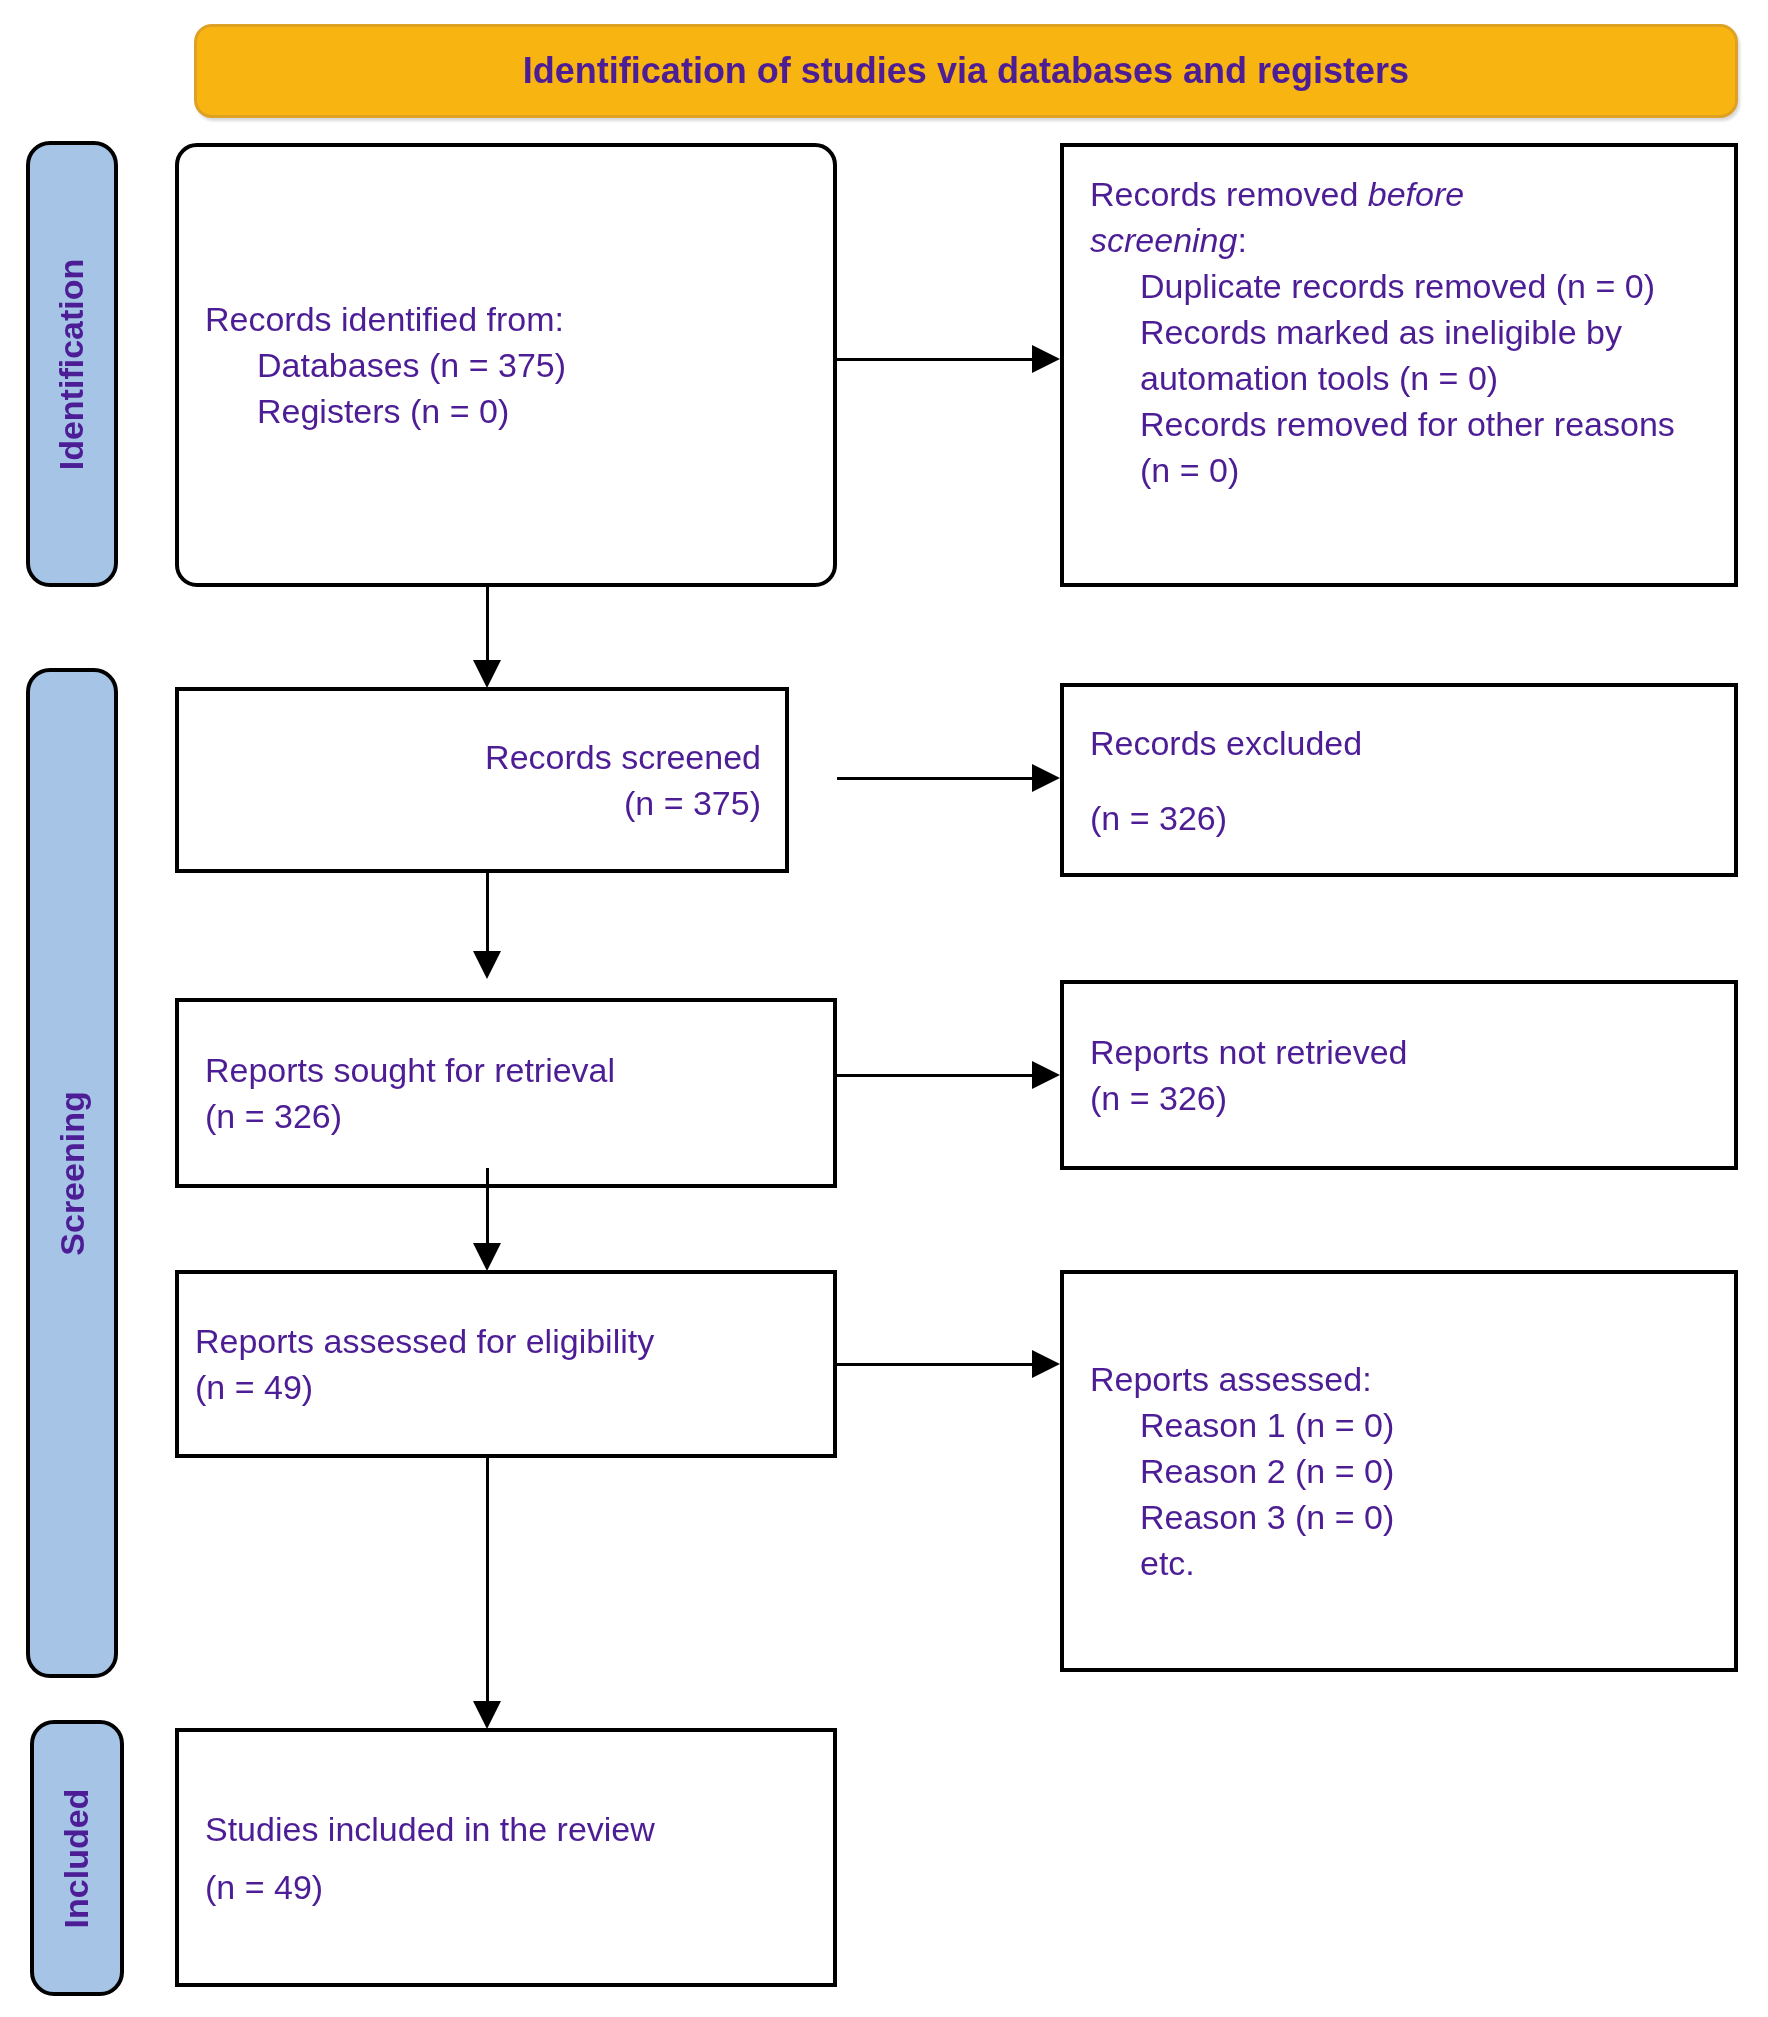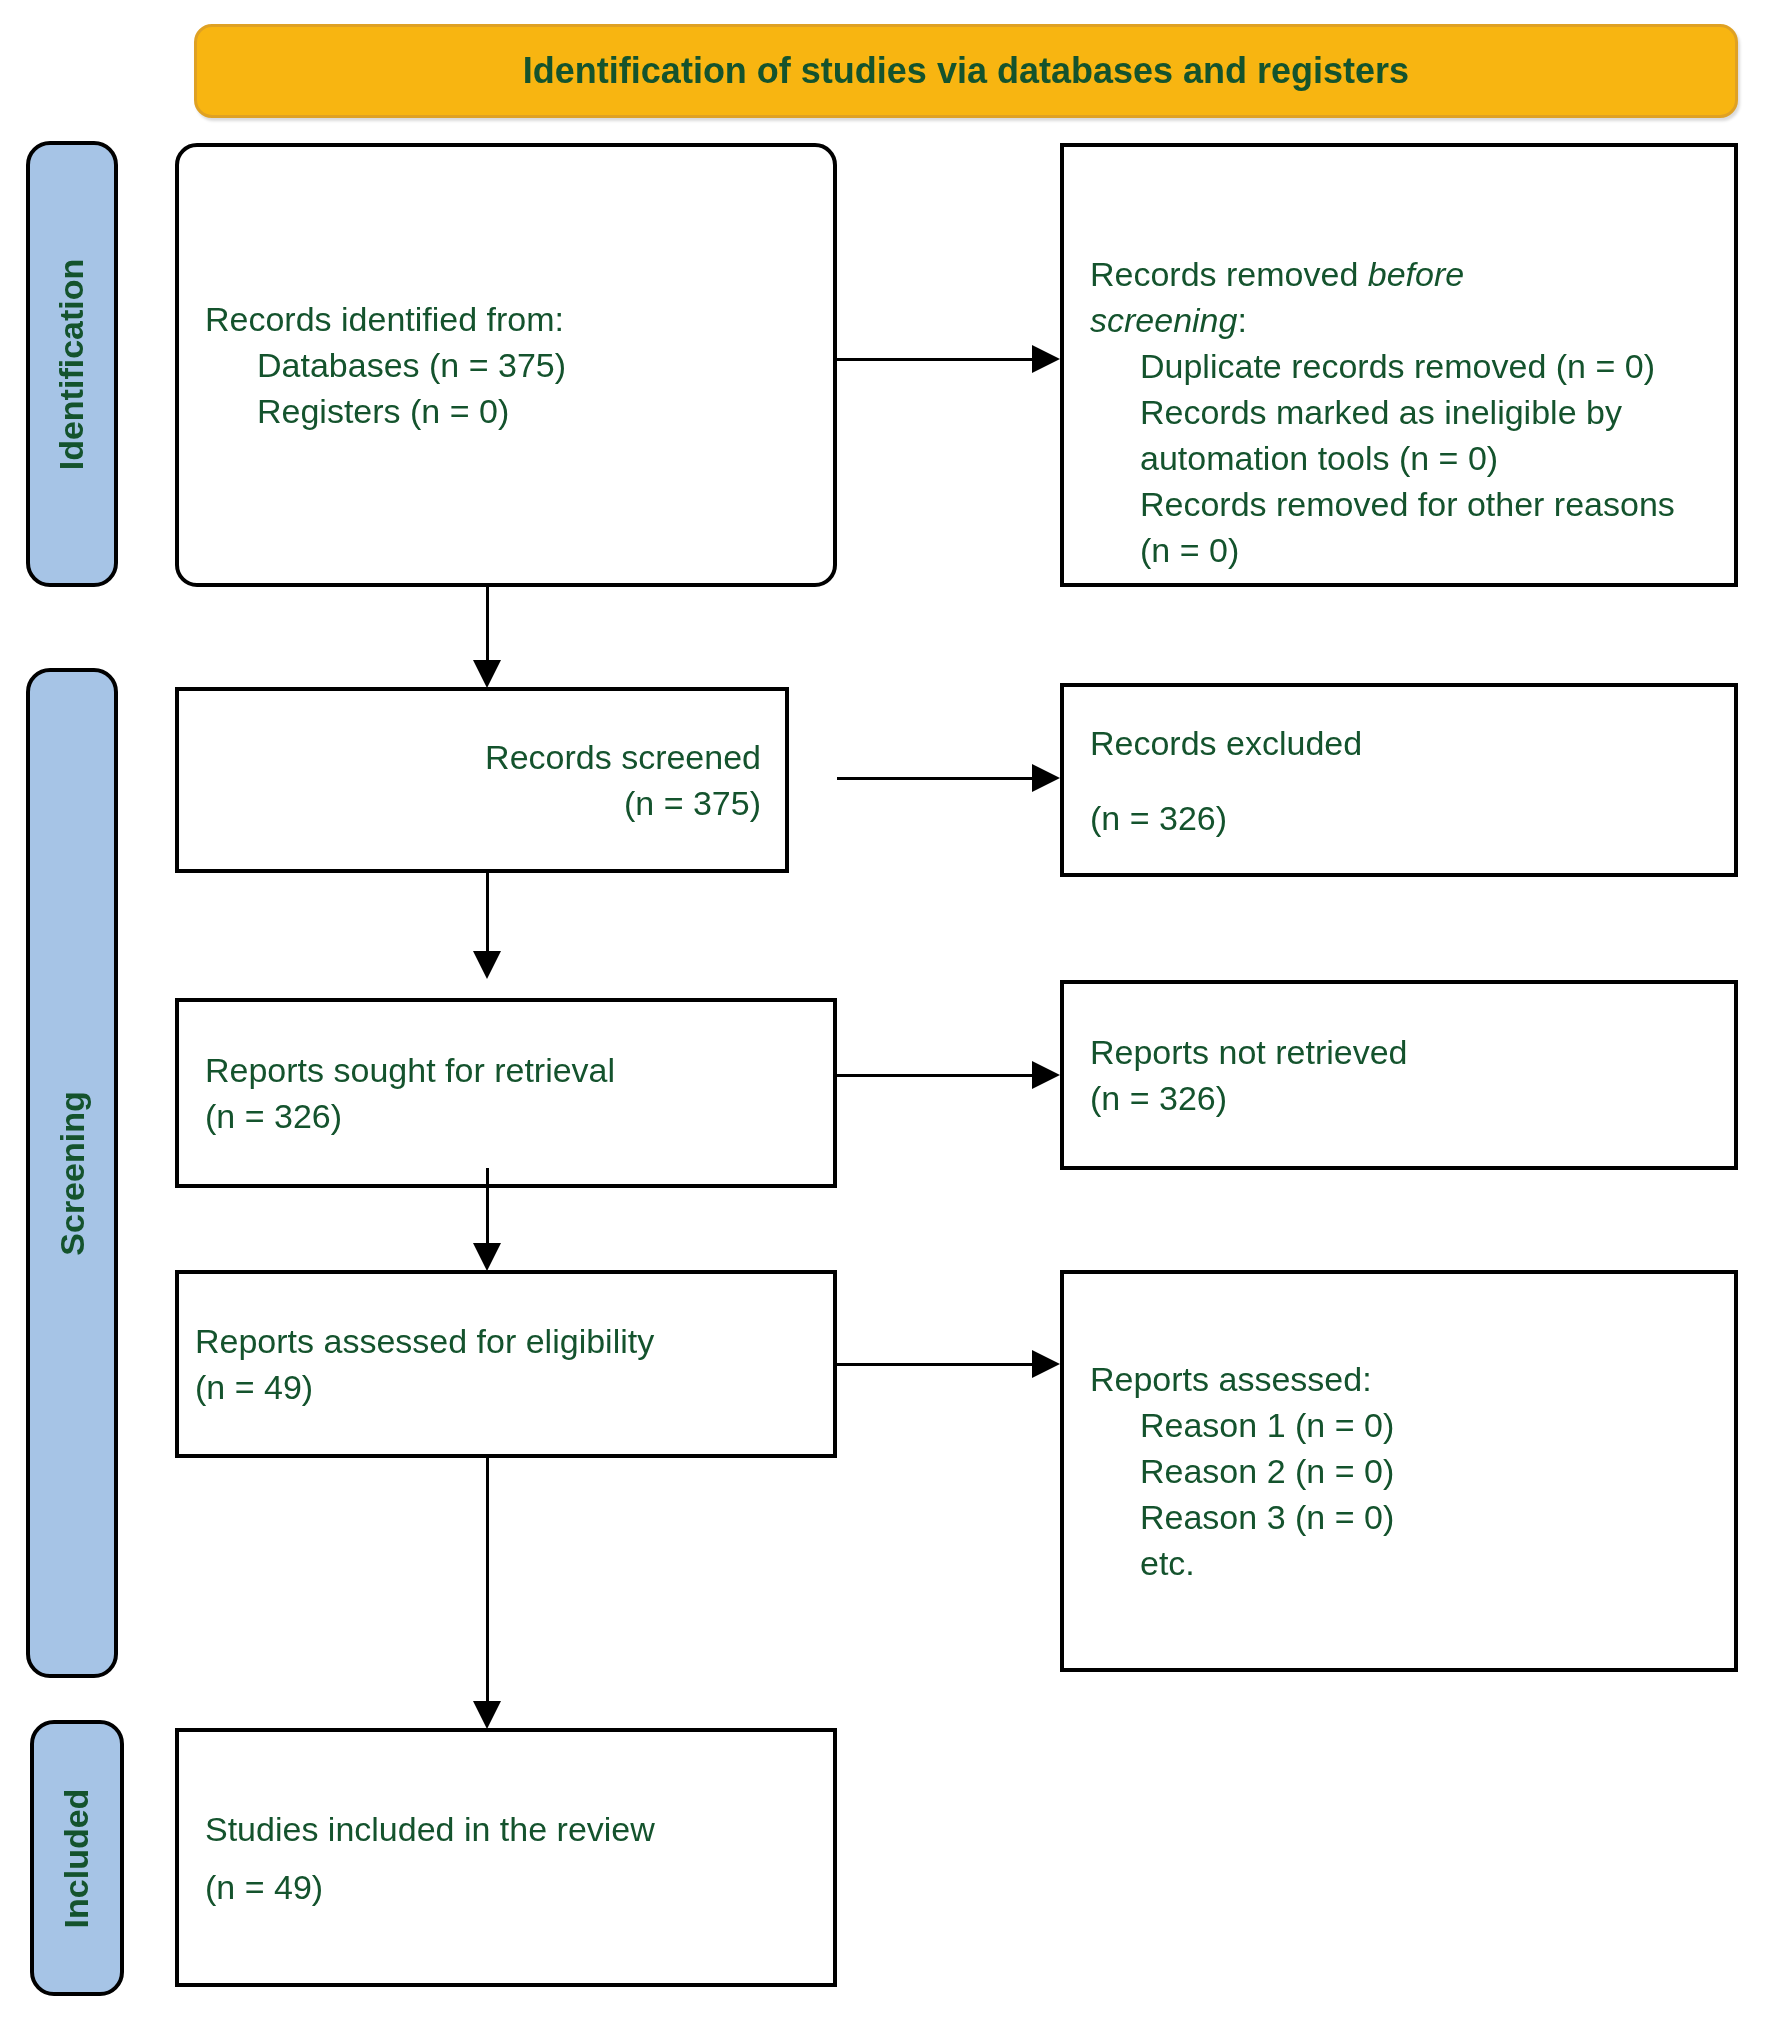--- a/index.html
+++ b/index.html
@@ -5,7 +5,7 @@
   html,body { margin:0; padding:0; background:#ffffff; }
   .canvas {
     position:relative; width:1768px; height:2017px; background:#ffffff;
-    font-family:"Liberation Sans","DejaVu Sans",sans-serif; color:#14532d;
+    font-family:"Liberation Sans","DejaVu Sans",sans-serif; color:#4c1d95;
   }
   
   .banner {

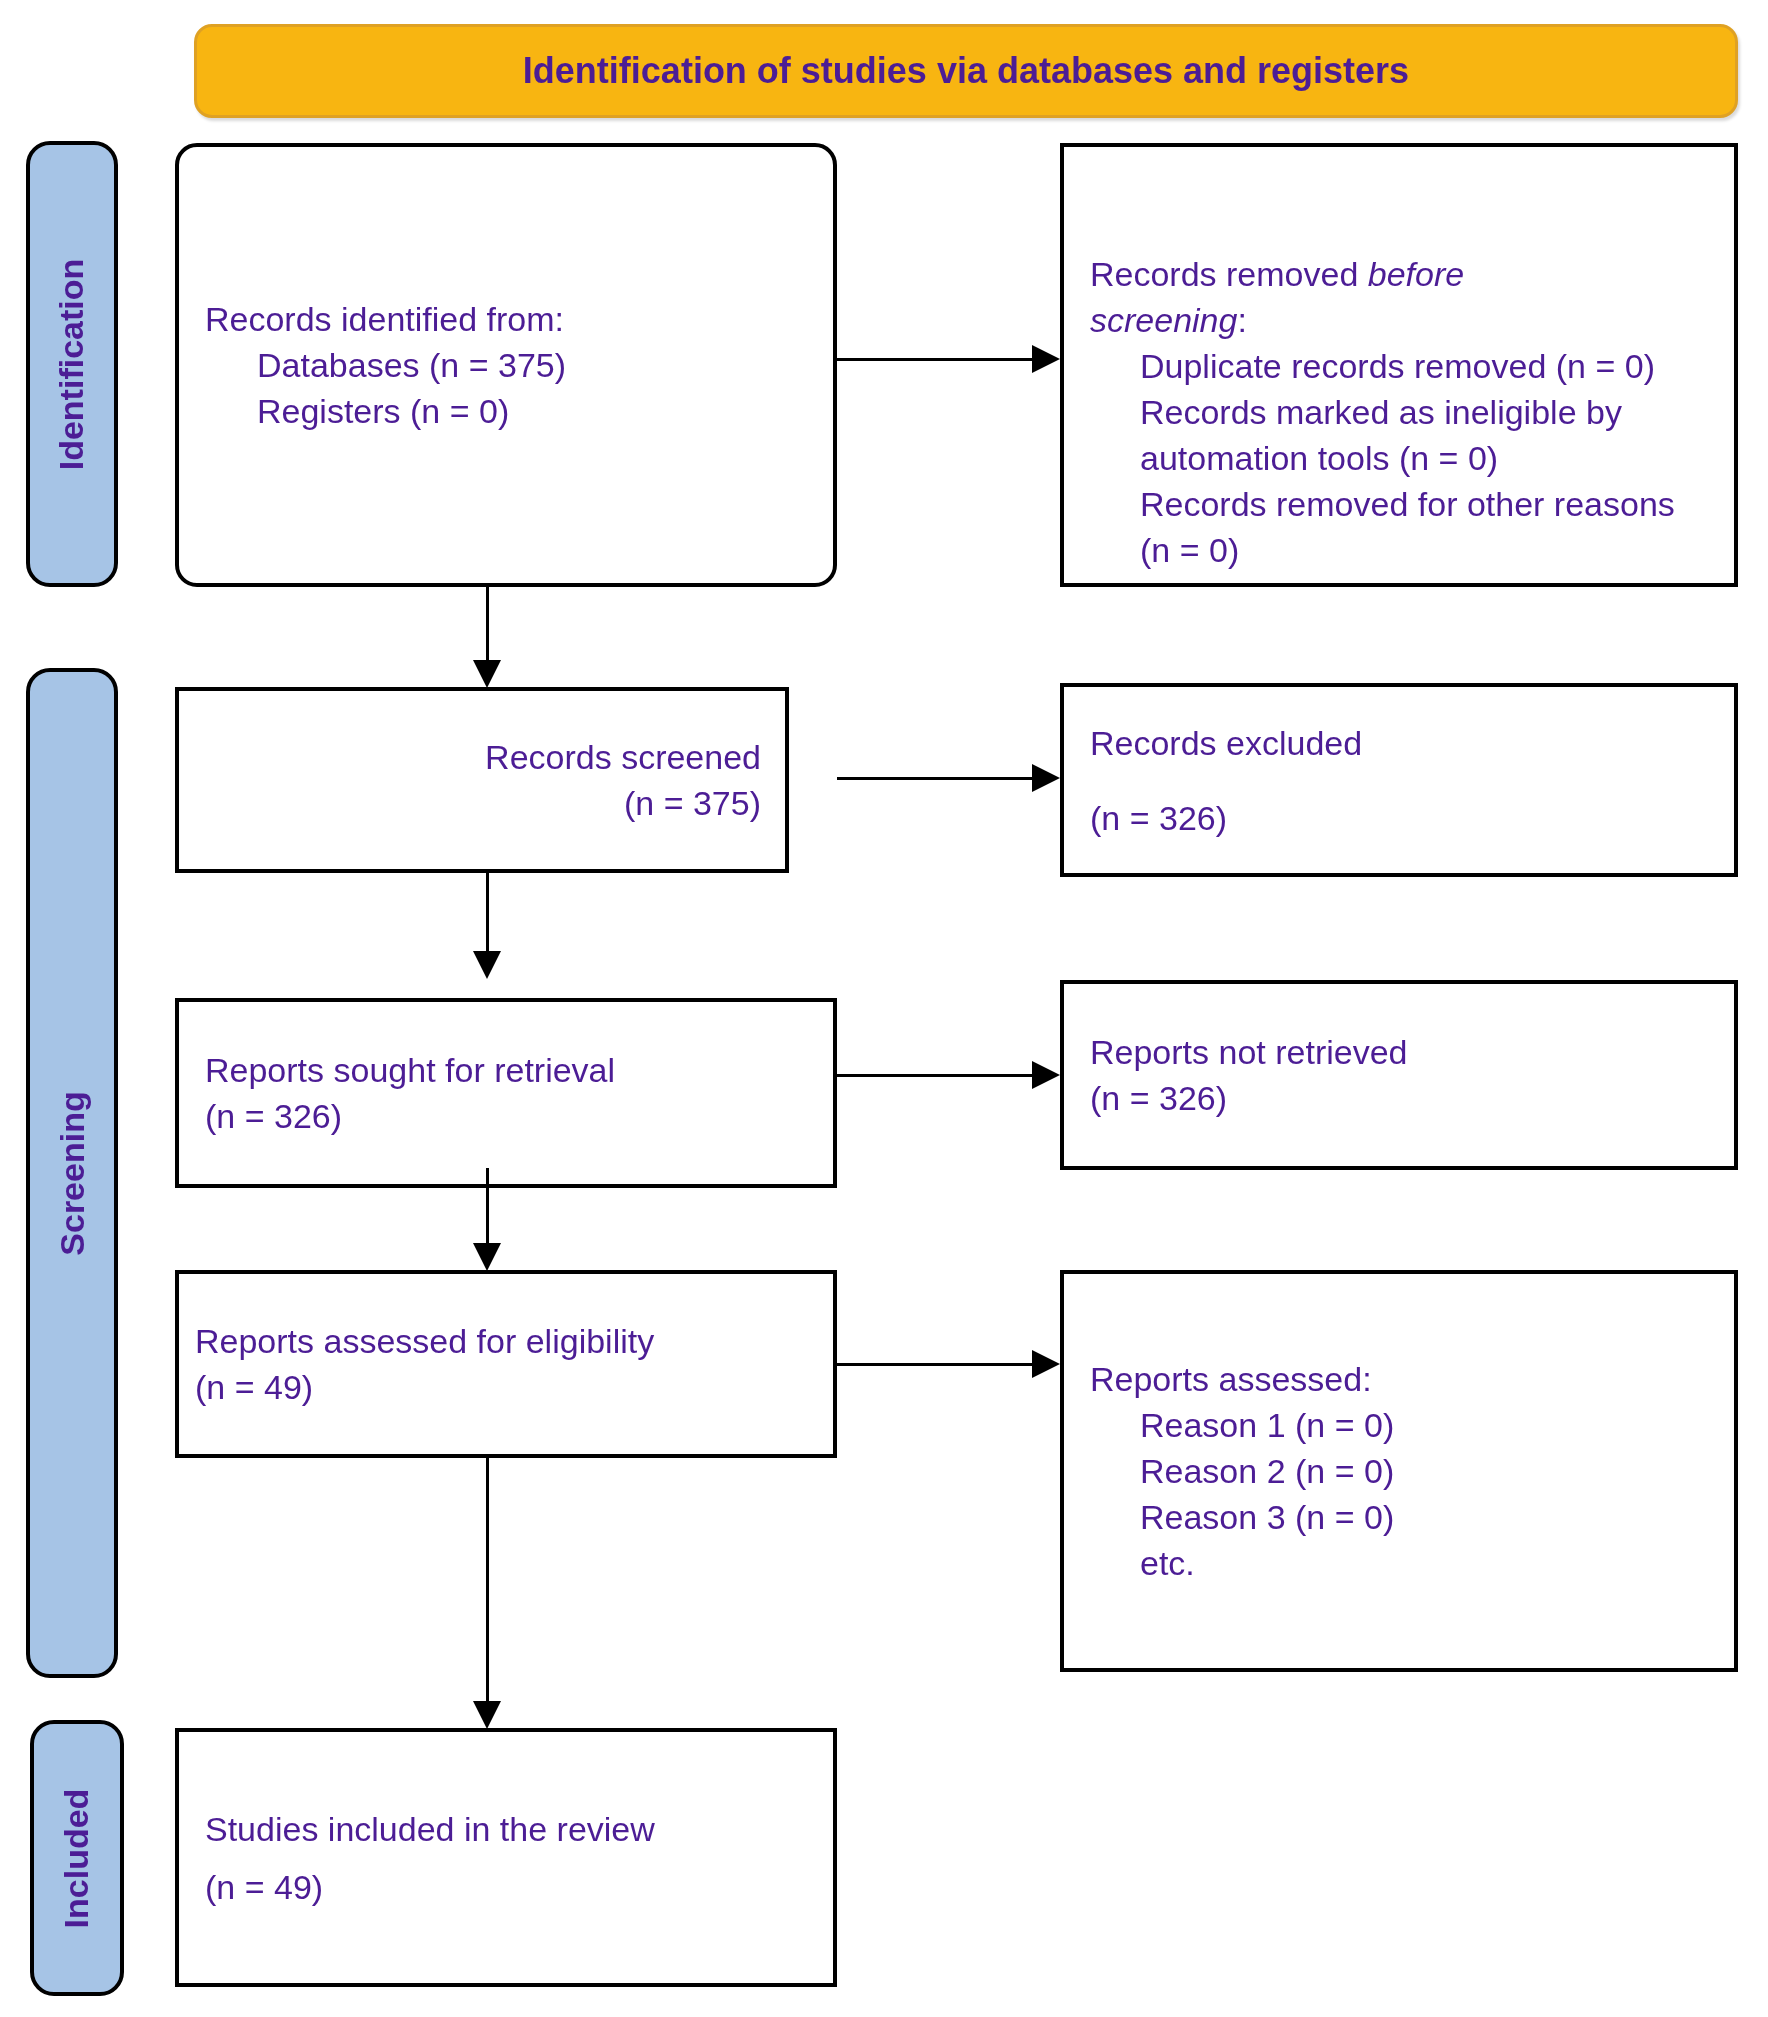--- a/index.html
+++ b/index.html
@@ -40,7 +40,7 @@
   }
   .box .item { padding-left:52px; }
   .rcol .item { padding-left:50px; max-width:570px; }
-  .box.top-align { justify-content:flex-end; padding-top:24px; }
+  .box.top-align { justify-content:flex-start; padding-top:24px; }
   .it { font-style:italic; }
   
   #box-records-identified { left:175px; top:143px;  width:662px; height:444px;border-radius:22px; }

